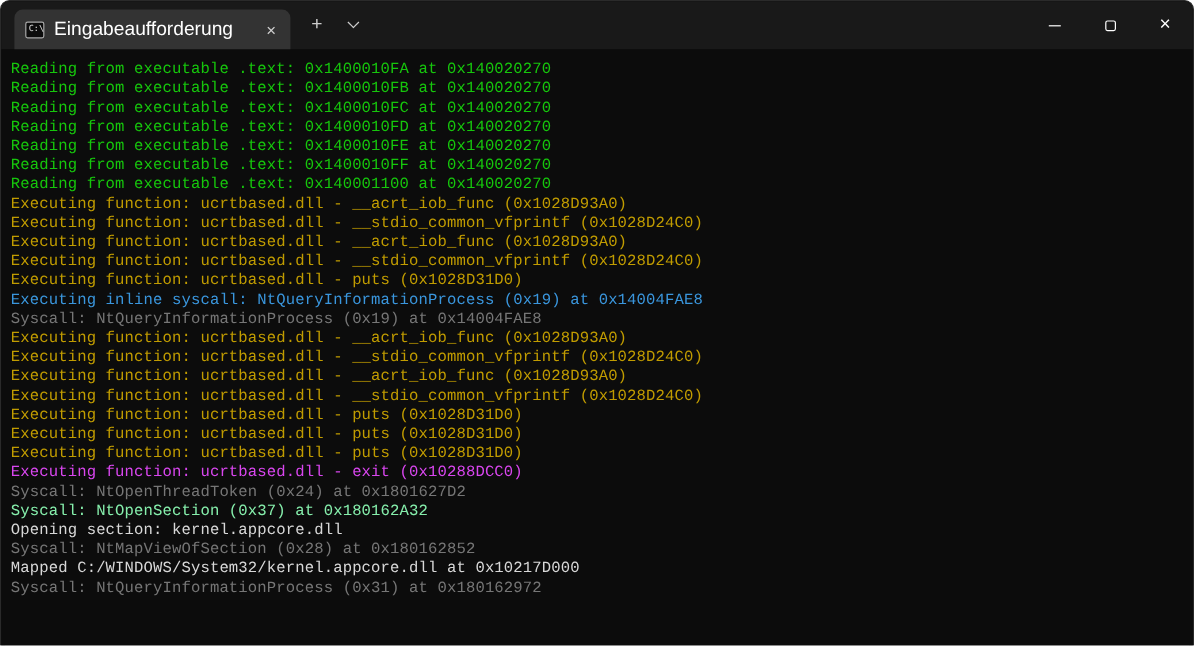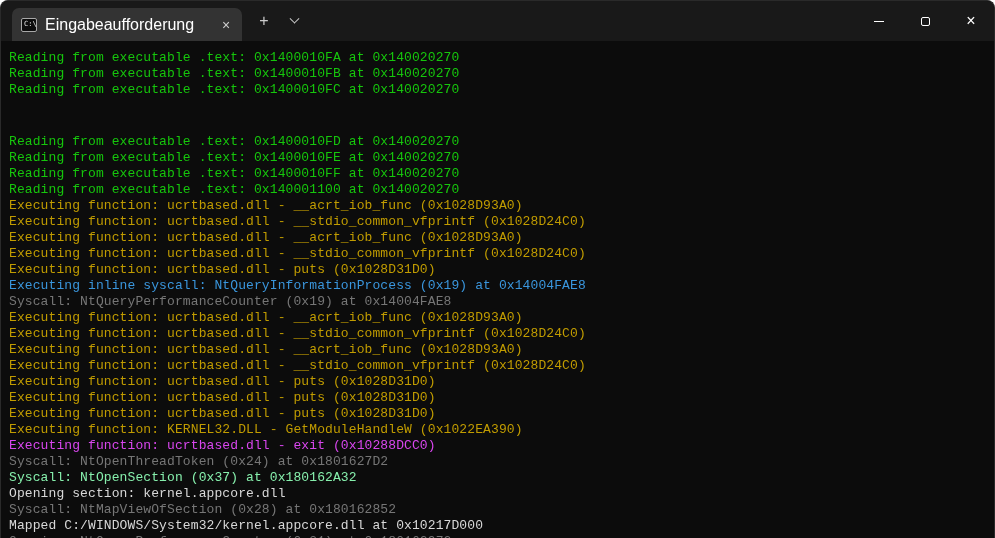--- a/index.html
+++ b/index.html
@@ -132,7 +132,7 @@
       <div class="term-line" style="color: rgb(22, 198, 12);">Reading from executable .text: 0x1400010FA at 0x140020270</div>
       <div class="term-line" style="color: rgb(22, 198, 12);">Reading from executable .text: 0x1400010FB at 0x140020270</div>
       <div class="term-line" style="color: rgb(22, 198, 12);">Reading from executable .text: 0x1400010FC at 0x140020270</div>
-      <div class="term-line" style="color: rgb(22, 198, 12); margin-top: 36px;">Reading from executable .text: 0x1400010FD at 0x140020270</div>
+      <div class="term-line" style="color: rgb(22, 198, 12);">Reading from executable .text: 0x1400010FD at 0x140020270</div>
       <div class="term-line" style="color: rgb(22, 198, 12);">Reading from executable .text: 0x1400010FE at 0x140020270</div>
       <div class="term-line" style="color: rgb(22, 198, 12);">Reading from executable .text: 0x1400010FF at 0x140020270</div>
       <div class="term-line" style="color: rgb(22, 198, 12);">Reading from executable .text: 0x140001100 at 0x140020270</div>

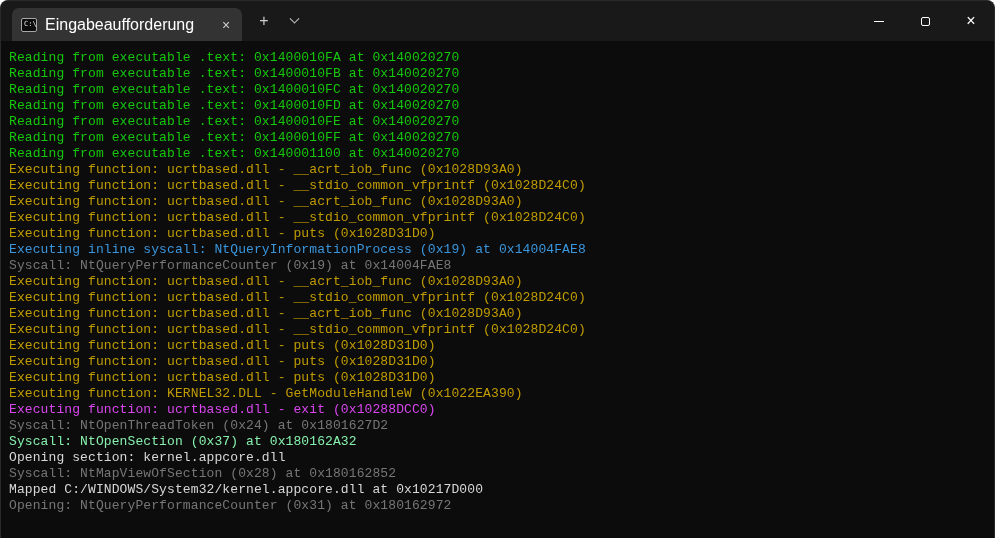--- a/index.html
+++ b/index.html
@@ -142,7 +142,7 @@
       <div class="term-line" style="color: rgb(193, 156, 0);">Executing function: ucrtbased.dll - __stdio_common_vfprintf (0x1028D24C0)</div>
       <div class="term-line" style="color: rgb(193, 156, 0);">Executing function: ucrtbased.dll - puts (0x1028D31D0)</div>
       <div class="term-line" style="color: rgb(58, 150, 221);">Executing inline syscall: NtQueryInformationProcess (0x19) at 0x14004FAE8</div>
-      <div class="term-line" style="color: rgb(118, 118, 118);">Syscall: NtQueryPerformanceCounter (0x19) at 0x14004FAE8</div>
+      <div class="term-line" style="color: rgb(118, 118, 118);">Syscall: NtQueryInformationProcess (0x19) at 0x14004FAE8</div>
       <div class="term-line" style="color: rgb(193, 156, 0);">Executing function: ucrtbased.dll - __acrt_iob_func (0x1028D93A0)</div>
       <div class="term-line" style="color: rgb(193, 156, 0);">Executing function: ucrtbased.dll - __stdio_common_vfprintf (0x1028D24C0)</div>
       <div class="term-line" style="color: rgb(193, 156, 0);">Executing function: ucrtbased.dll - __acrt_iob_func (0x1028D93A0)</div>

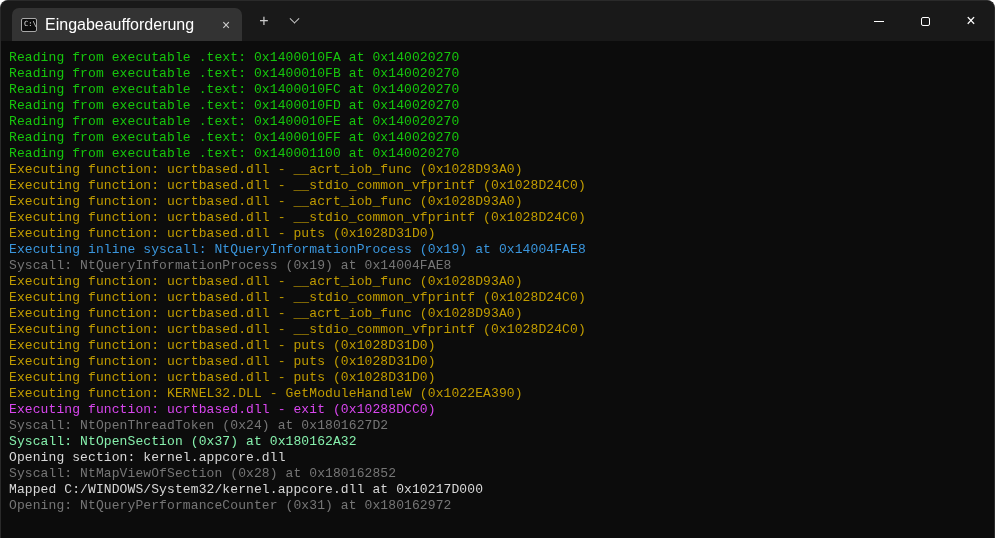--- a/index.html
+++ b/index.html
@@ -150,7 +150,6 @@
       <div class="term-line" style="color: rgb(193, 156, 0);">Executing function: ucrtbased.dll - puts (0x1028D31D0)</div>
       <div class="term-line" style="color: rgb(193, 156, 0);">Executing function: ucrtbased.dll - puts (0x1028D31D0)</div>
       <div class="term-line" style="color: rgb(193, 156, 0);">Executing function: ucrtbased.dll - puts (0x1028D31D0)</div>
-      <div class="term-line" style="color: rgb(193, 156, 0);">Executing function: KERNEL32.DLL - GetModuleHandleW (0x1022EA390)</div>
       <div class="term-line" style="color: #d946ef;">Executing function: ucrtbased.dll - exit (0x10288DCC0)</div>
       <div class="term-line" style="color: rgb(118, 118, 118);">Syscall: NtOpenThreadToken (0x24) at 0x1801627D2</div>
       <div class="term-line" style="color: #86efac;">Syscall: NtOpenSection (0x37) at 0x180162A32</div>

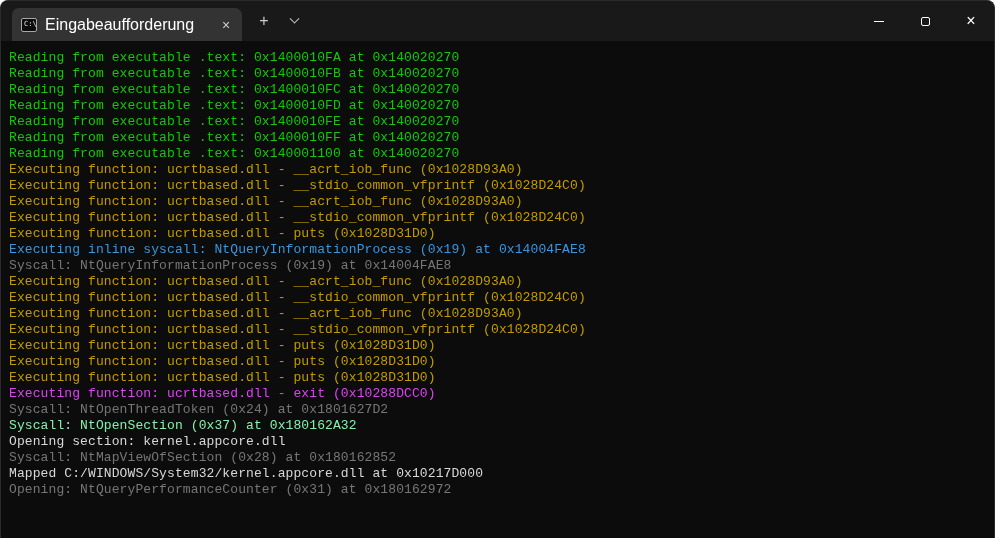--- a/index.html
+++ b/index.html
@@ -156,7 +156,7 @@
       <div class="term-line" style="color: rgb(216, 216, 216);">Opening section: kernel.appcore.dll</div>
       <div class="term-line" style="color: rgb(118, 118, 118);">Syscall: NtMapViewOfSection (0x28) at 0x180162852</div>
       <div class="term-line" style="color: rgb(216, 216, 216);">Mapped C:/WINDOWS/System32/kernel.appcore.dll at 0x10217D000</div>
-      <div class="term-line" style="color: rgb(118, 118, 118);">Opening: NtQueryPerformanceCounter (0x31) at 0x180162972</div>
+      <div class="term-line" style="color: rgb(118, 118, 118);">Syscall: NtQueryInformationProcess (0x31) at 0x180162972</div>
     </div>
 
 </div>

